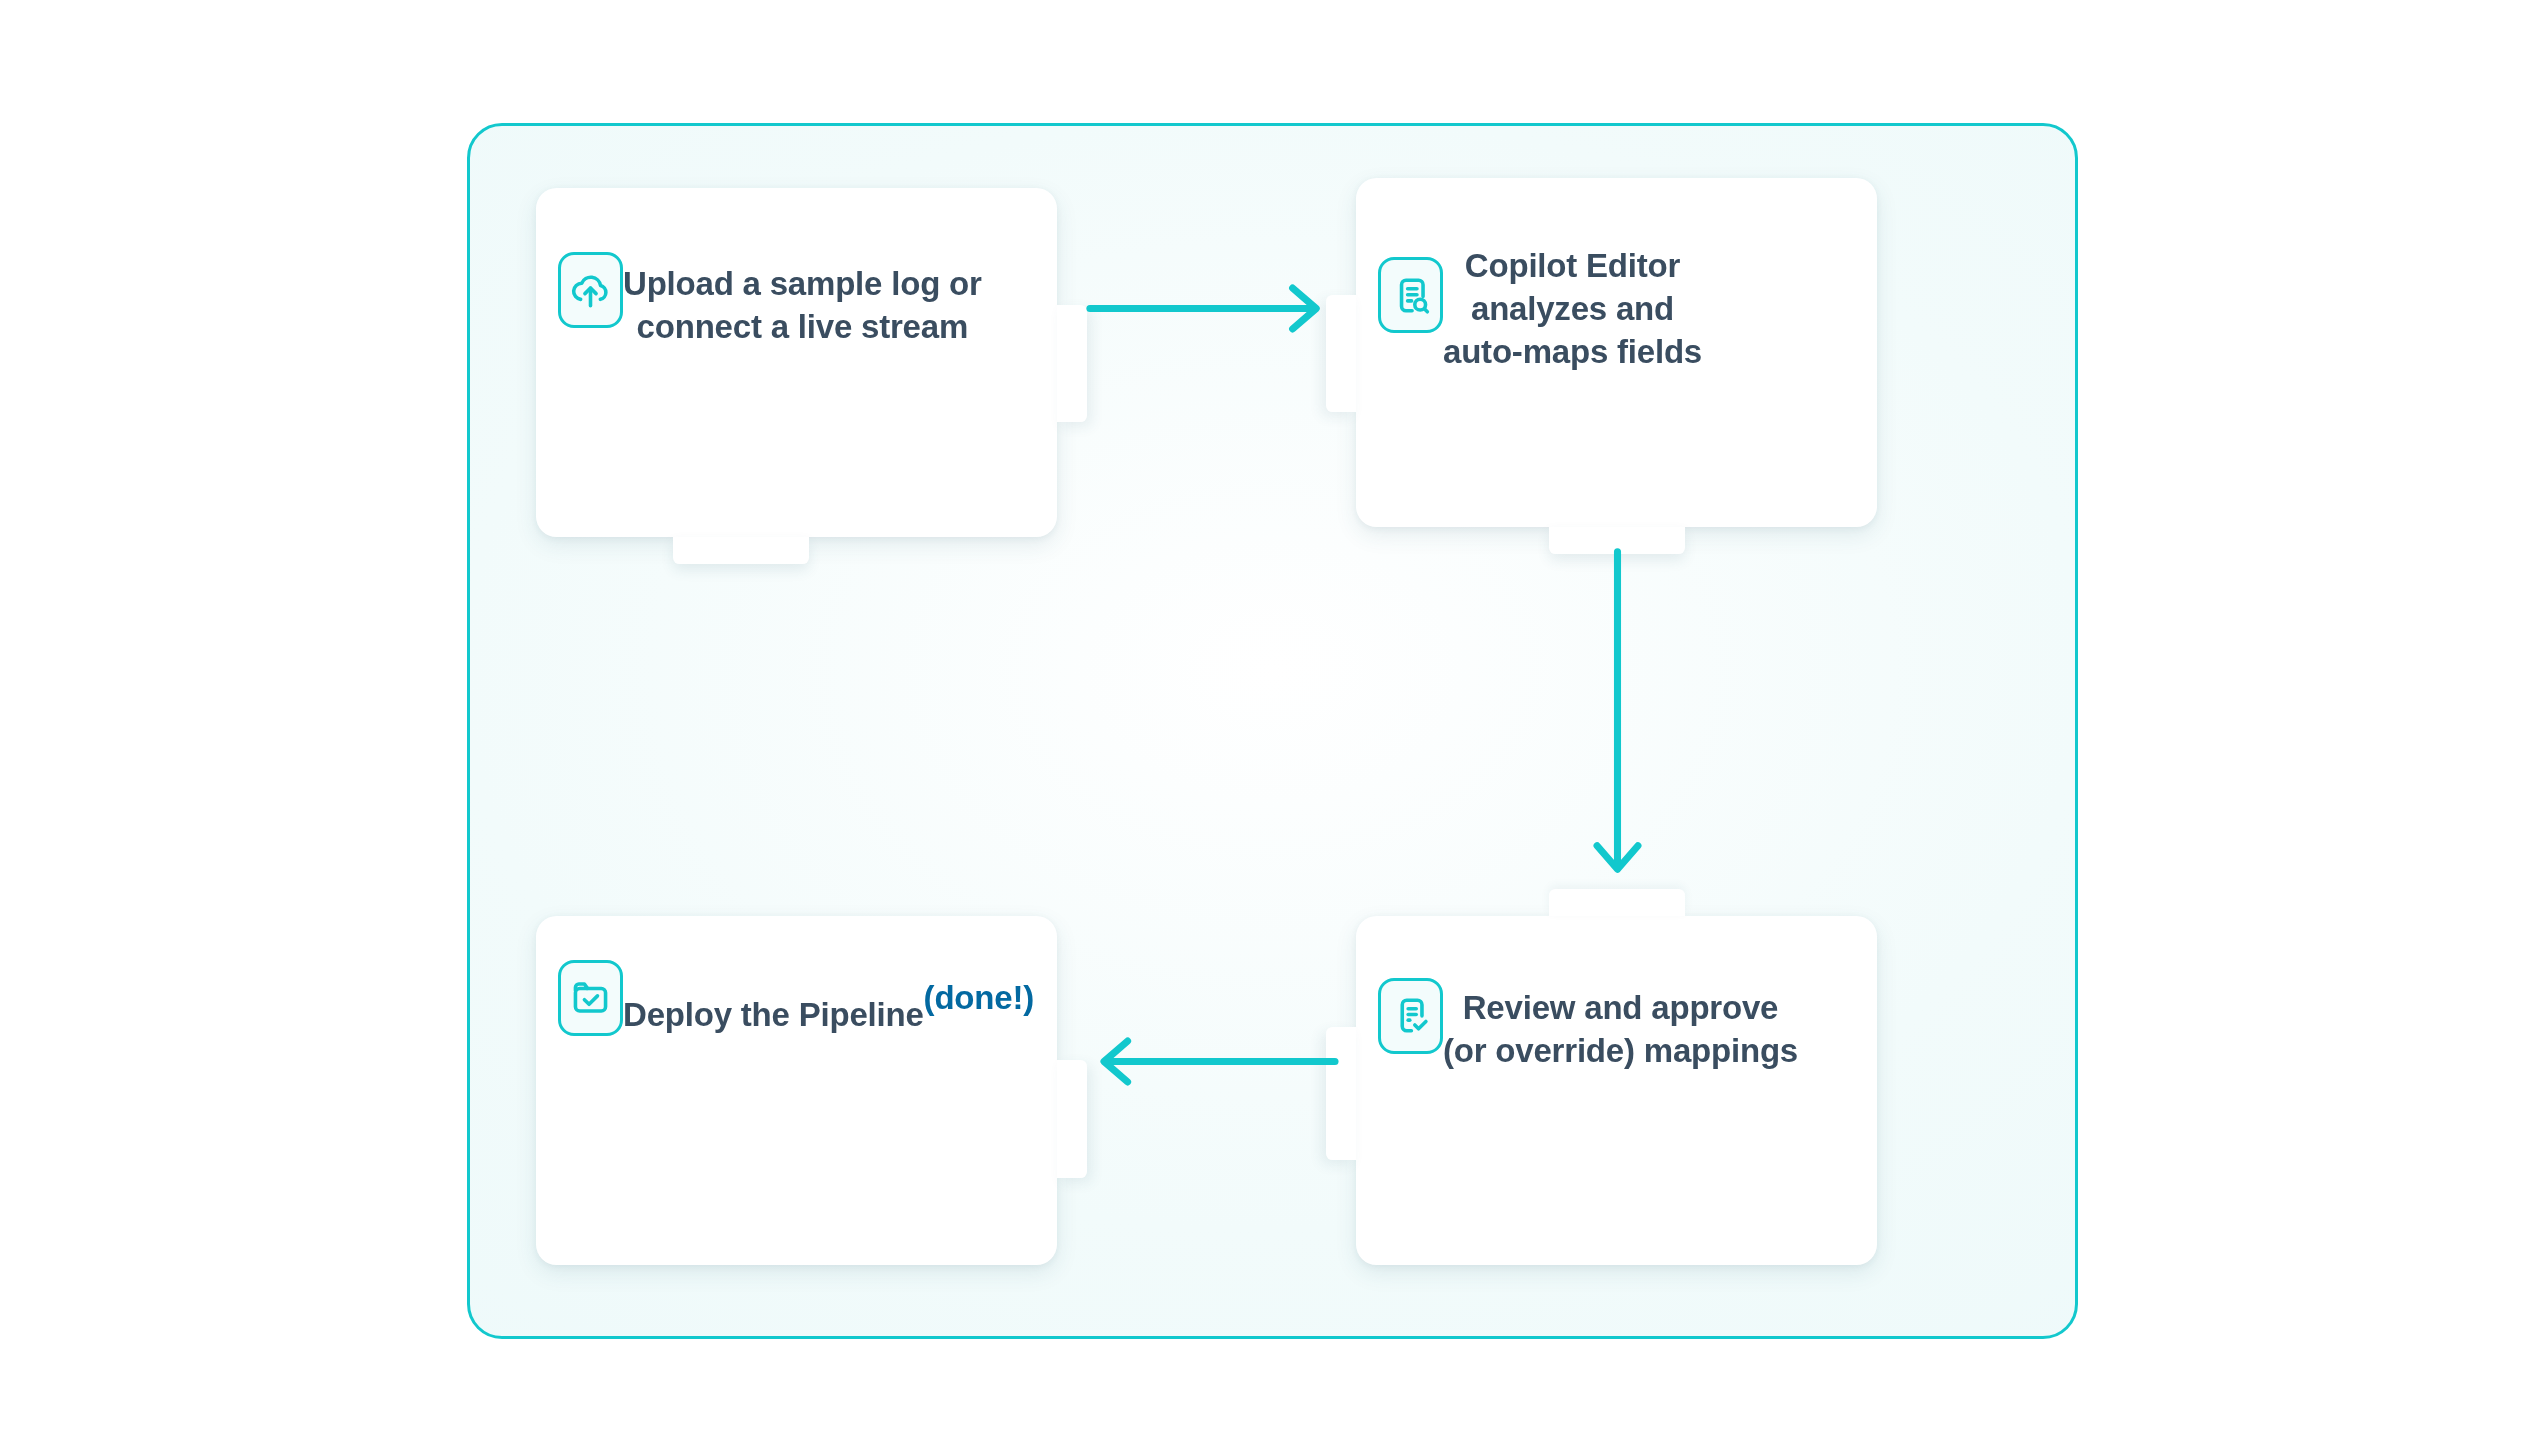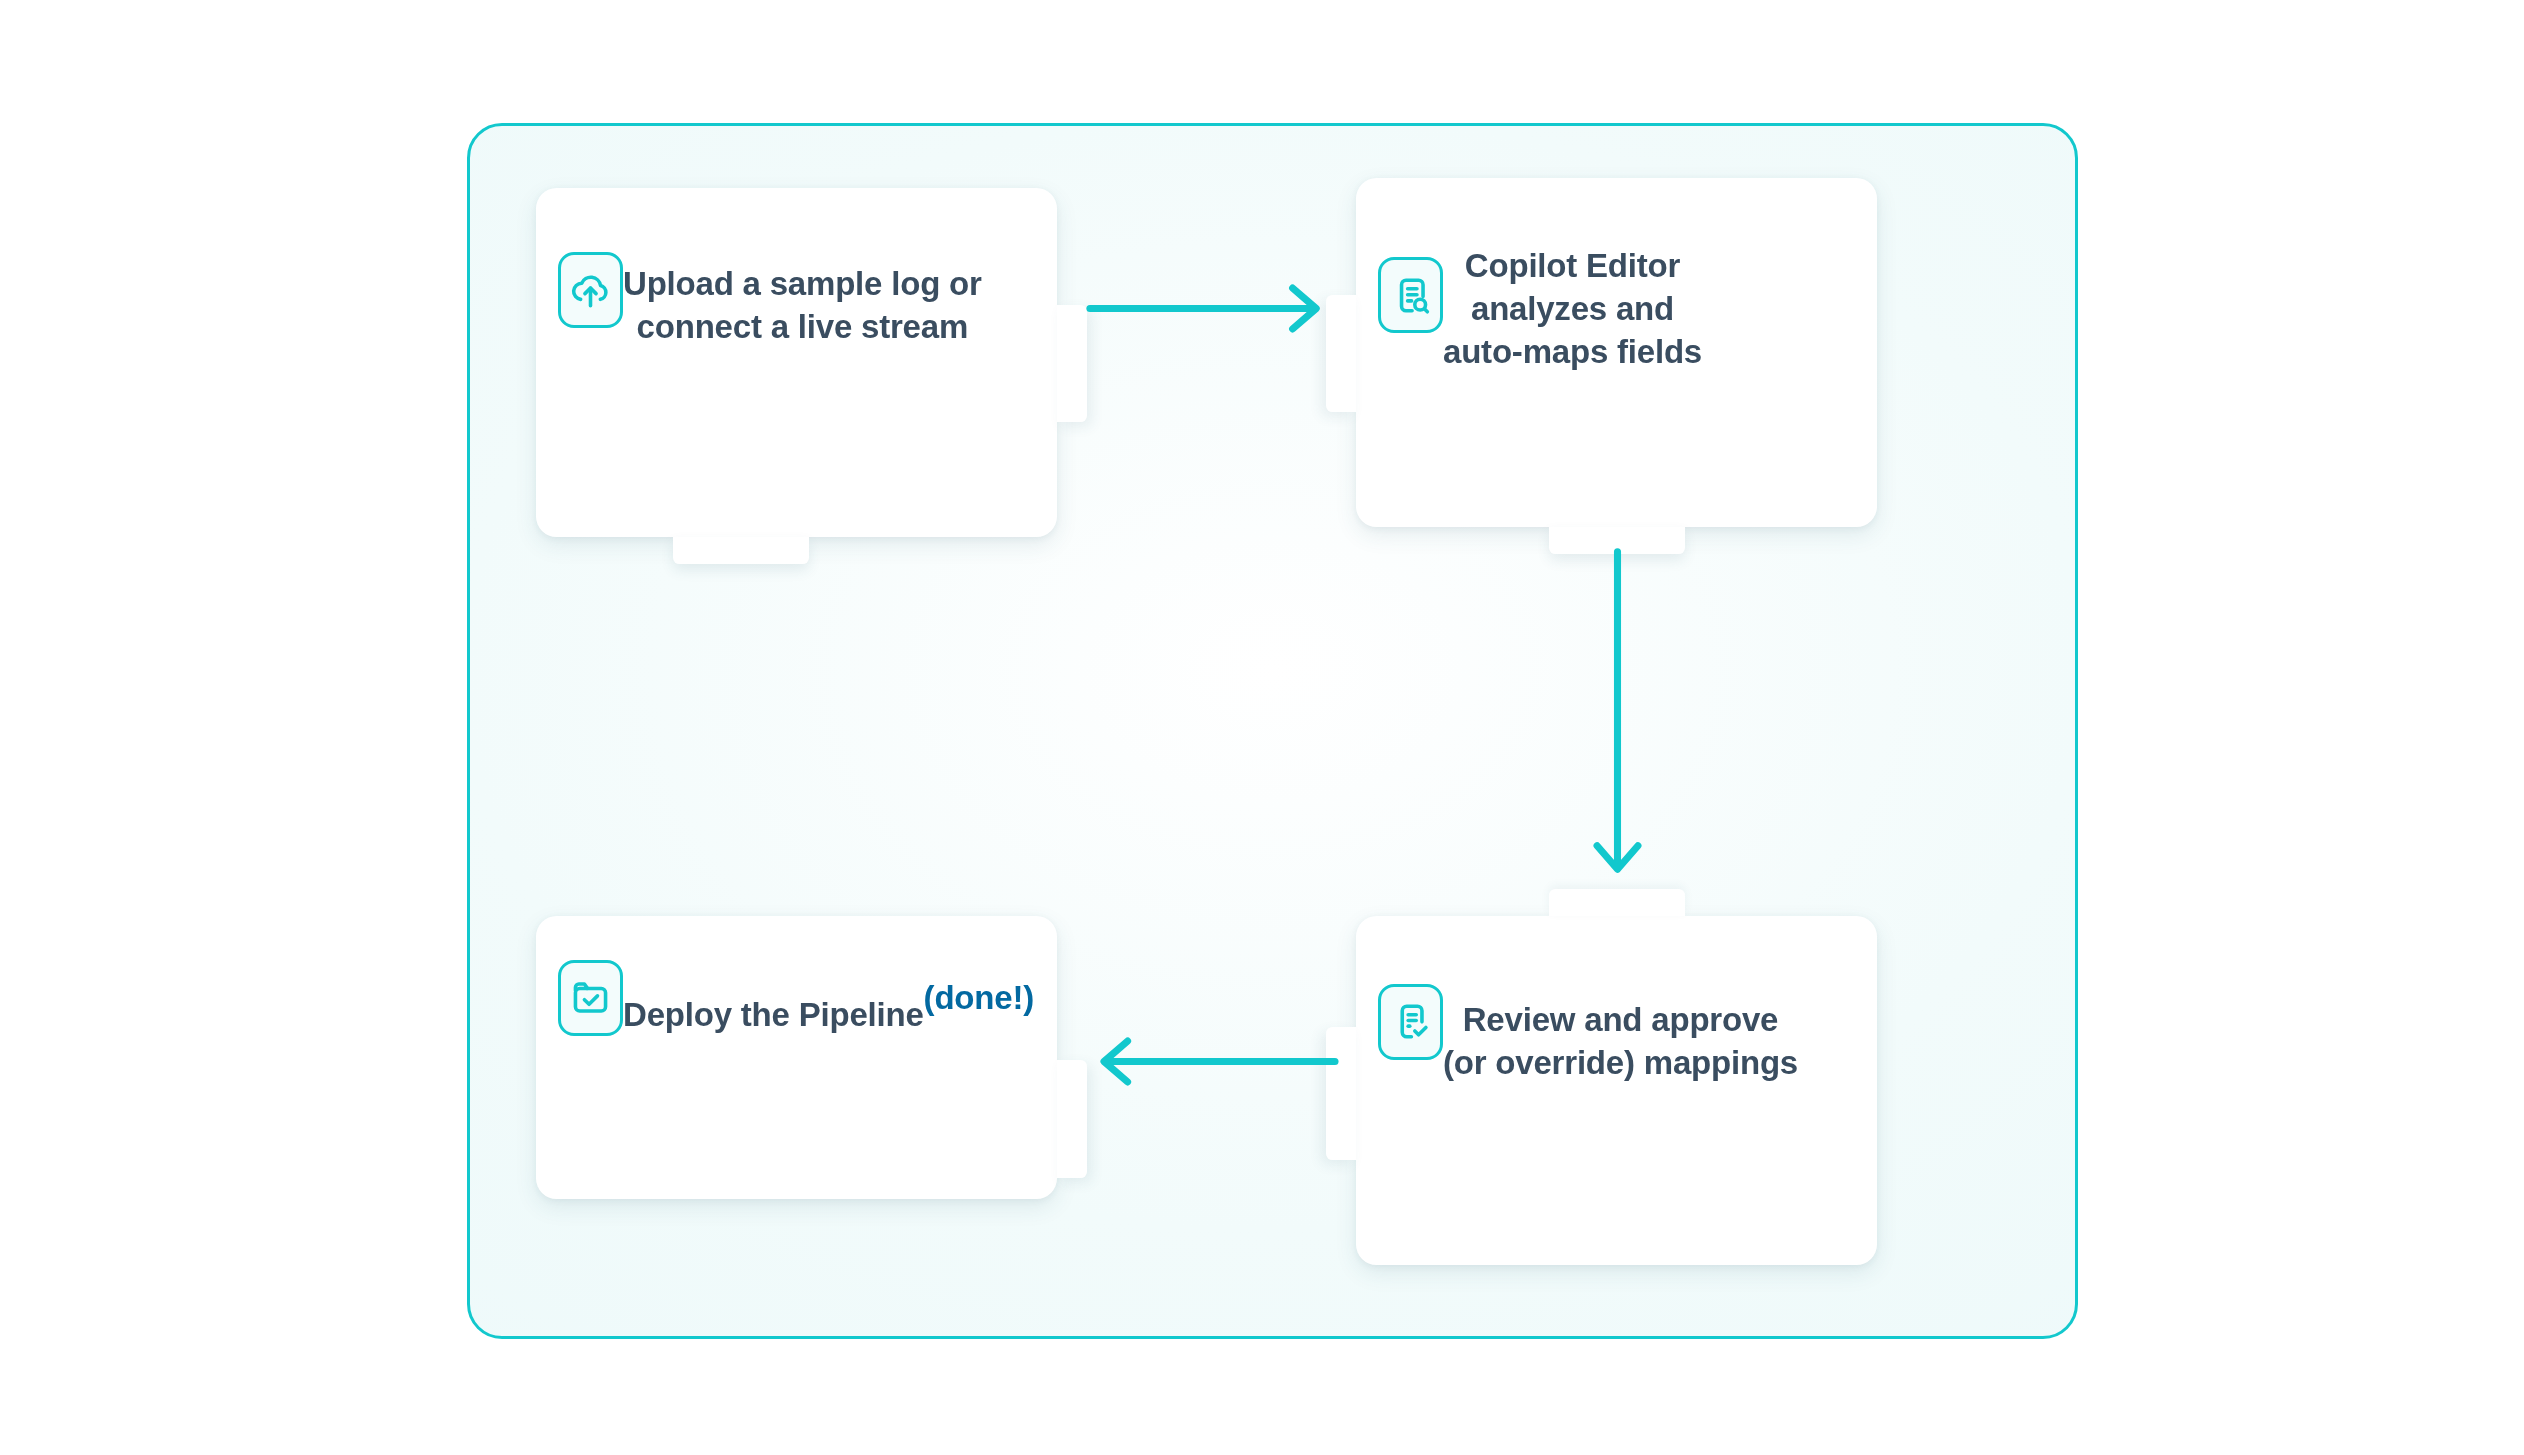--- a/index.html
+++ b/index.html
@@ -203,7 +203,7 @@
       </div>
     </div>
 
-    <div class="card" style="left:66px; top:790px; width:521px; height:283px;">
+    <div class="card" style="left:66px; top:790px; width:521px; height:349px;">
       <div class="tab right" style="top:144px; height:118px;"></div>
 
       <div class="card-inner" style="padding-top:43px;">

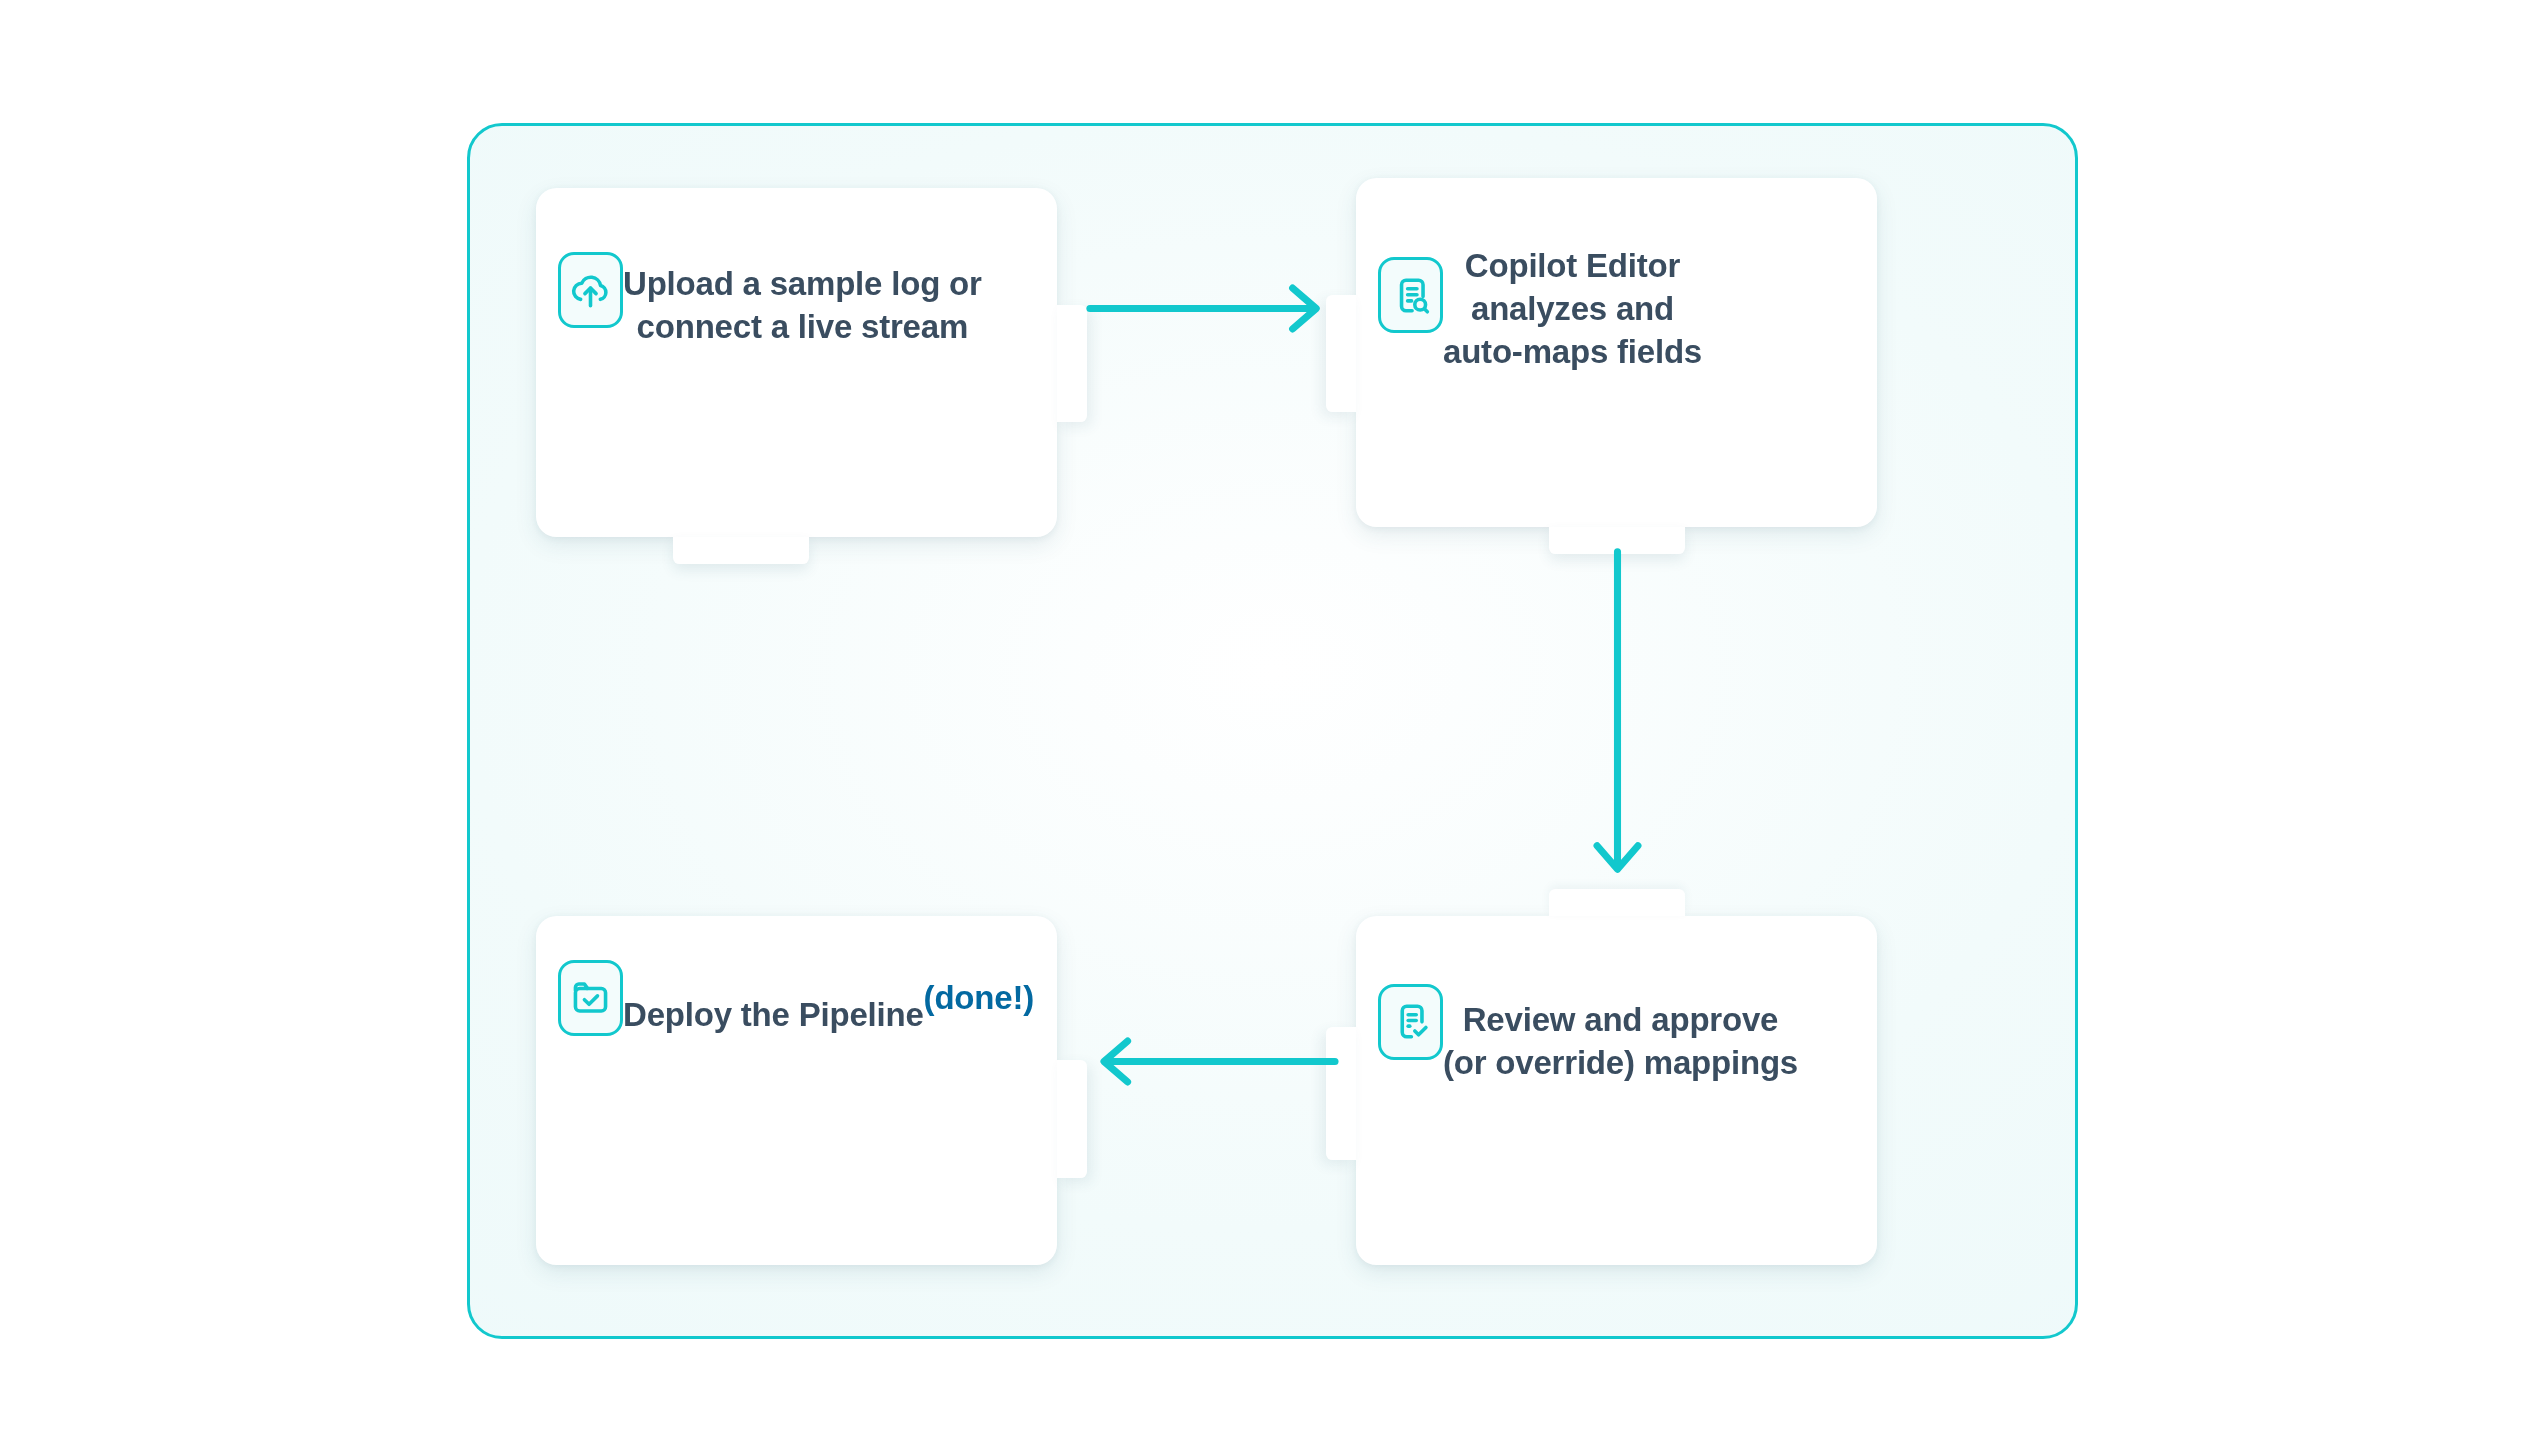--- a/index.html
+++ b/index.html
@@ -198,7 +198,7 @@
             <polyline points="14.4,17.3 16.5,19.4 20.6,15.3"></polyline>
           </svg>
         </div>
-        <div class="card-title" style="margin-top:40px;">Review and approve
+        <div class="card-title" style="margin-top:28px;">Review and approve
 (or override) mappings</div>
       </div>
     </div>

